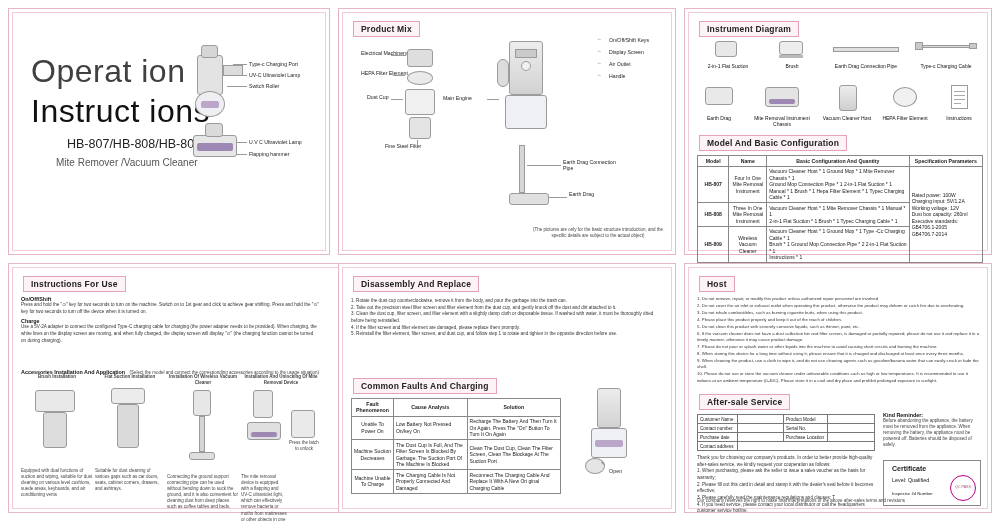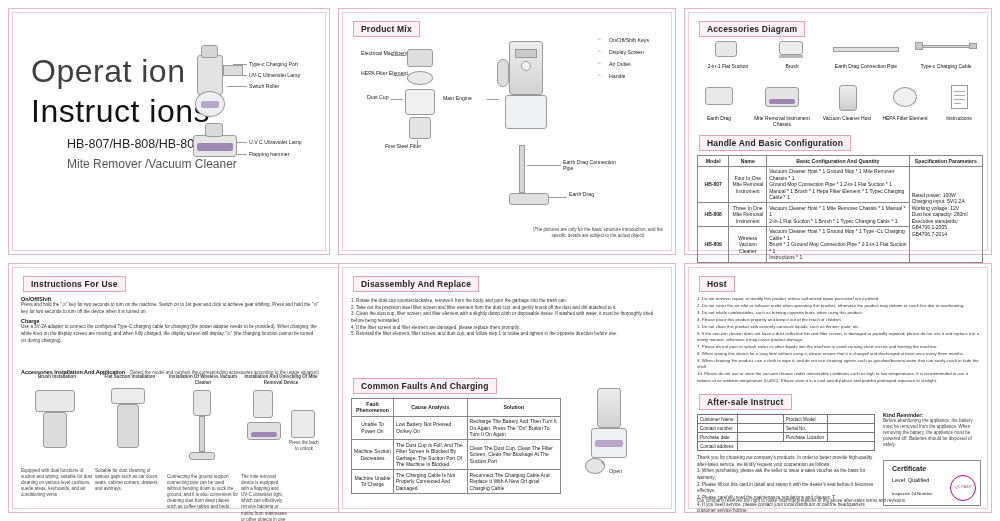--- a/index.html
+++ b/index.html
@@ -217,7 +217,7 @@
 
   <div class="panel" id="p-acc">
     <div class="panel-inner"></div>
-    <div class="sec-hd" style="left:14px; top:12px;">Accessories Diagram</div>
+    <div class="sec-hd" style="left:14px; top:12px;">Instrument Diagram</div>
 
     <div class="acc-item" style="left:12px; top:30px; width:62px;">
       <div style="position:relative; height:22px;">

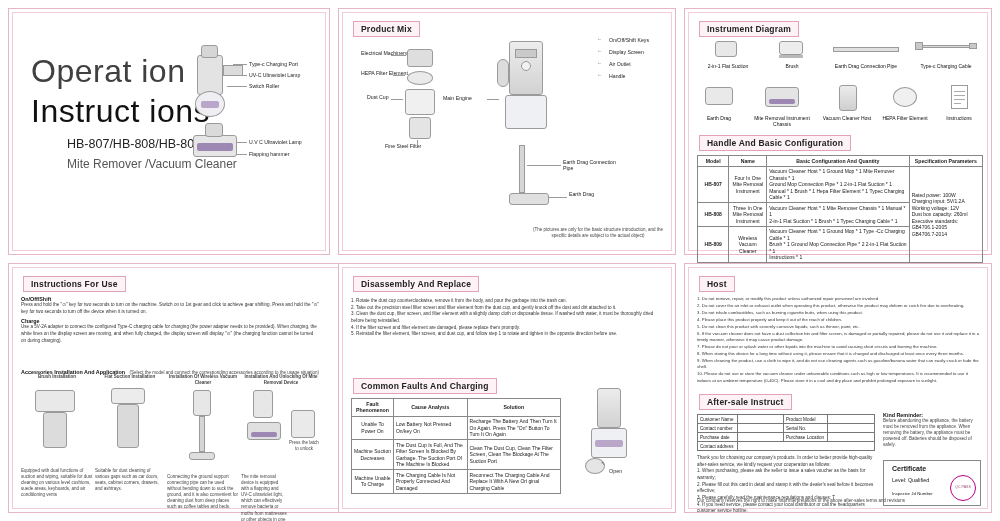--- a/index.html
+++ b/index.html
@@ -290,7 +290,7 @@
       <div class="acc-cap">Instructions</div>
     </div>
 
-    <div class="sec-hd" style="left:14px; top:126px;">Handle And Basic Configuration</div>
+    <div class="sec-hd" style="left:14px; top:126px;">Model And Basic Configuration</div>
 
     <div style="position:absolute; left:12px; top:146px; width:286px;">
       <table class="gt">

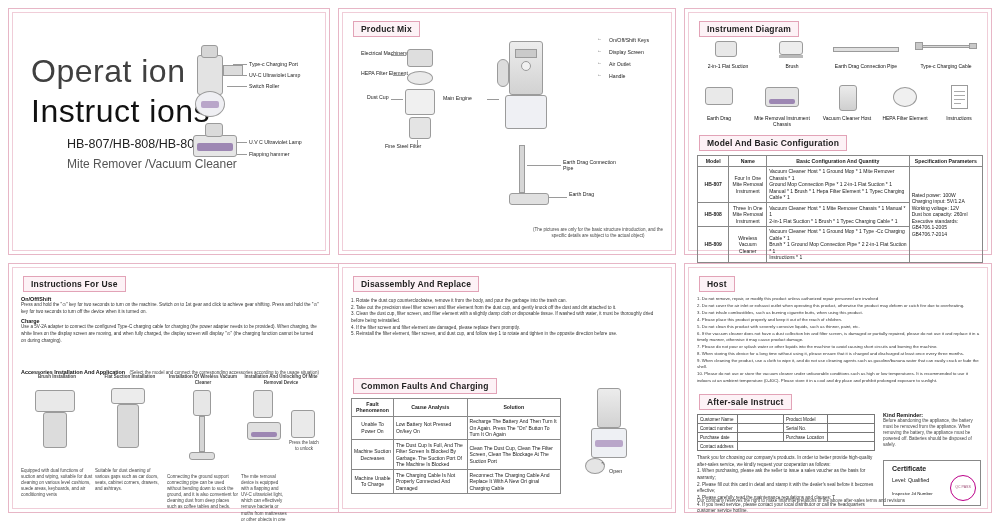--- a/index.html
+++ b/index.html
@@ -58,8 +58,8 @@
     font-size: 12.5px; color: #222;
   }
   .subname {
-    position: absolute; left: 58px; top: 148px;
-    font-size: 12px; color: #555;
+    position: absolute; left: 47px; top: 148px;
+    font-size: 10px; color: #555;
   }
 
   

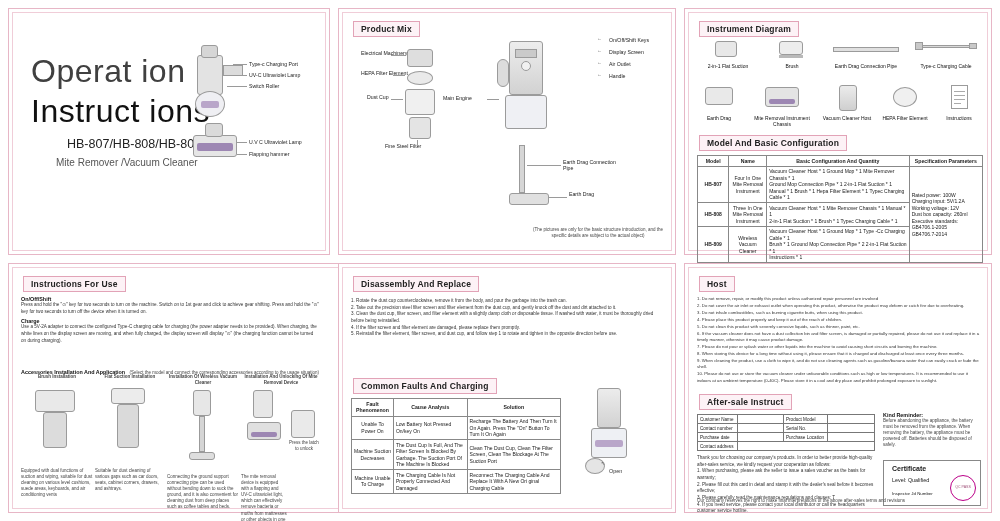--- a/index.html
+++ b/index.html
@@ -463,7 +463,7 @@
       <div>10. Please do not use or store the vacuum cleaner under unfavorable conditions such as high or low temperatures. It is recommended to use it indoors at an ambient temperature (0-40C). Please store it in a cool and dry place and prohibit prolonged exposure to sunlight.</div>
     </div>
 
-    <div class="sec-hd" style="left:14px; top:130px;">After-sale Instruct</div>
+    <div class="sec-hd" style="left:14px; top:130px;">After-sale Service</div>
 
     <div style="position:absolute; left:12px; top:150px; width:178px;">
       <table class="as">

